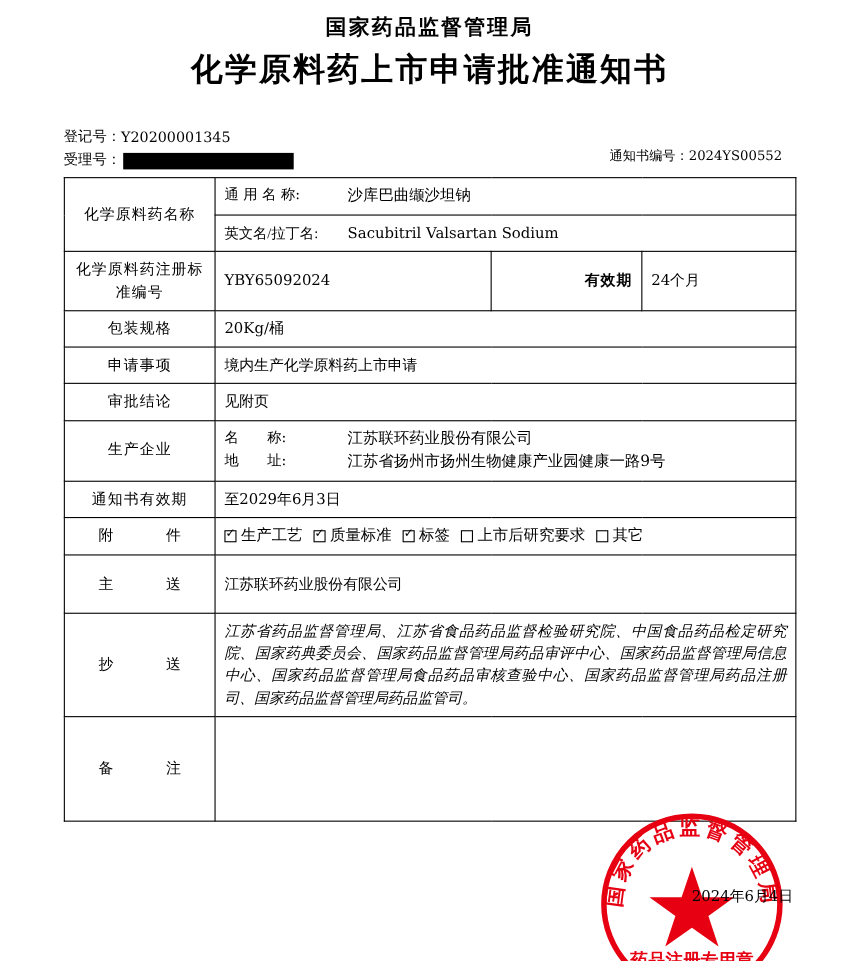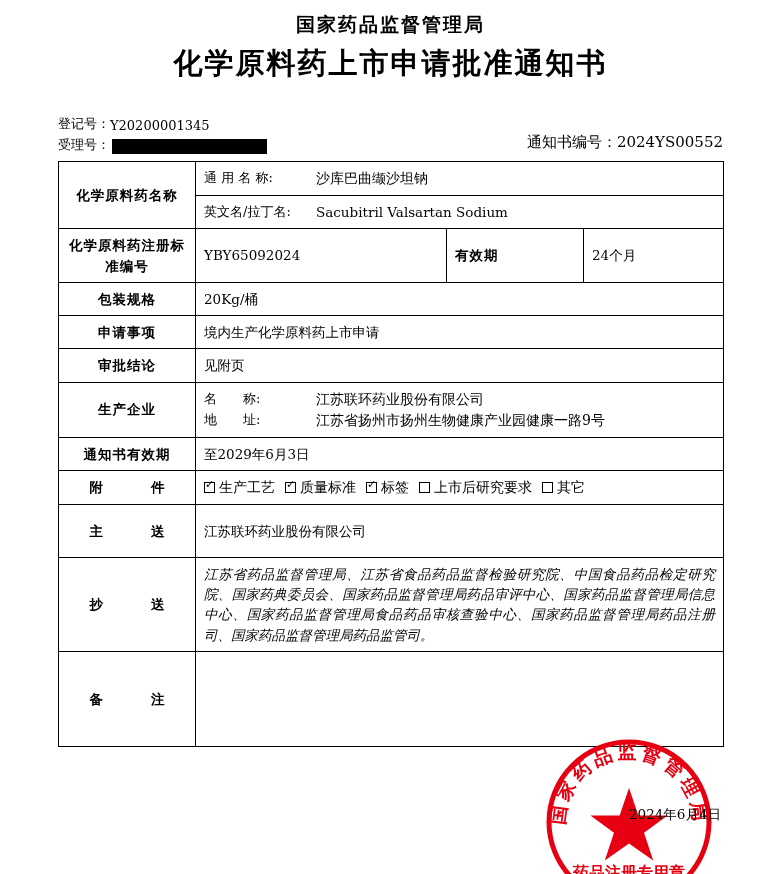--- a/index.html
+++ b/index.html
@@ -62,9 +62,9 @@
   }
   .notice-no {
     position: absolute;
-    right: 0;
+    right: 12px;
     top: 0;
-    font-size: 15px;
+    font-size: 12px;
     white-space: nowrap;
   }
   table.main {

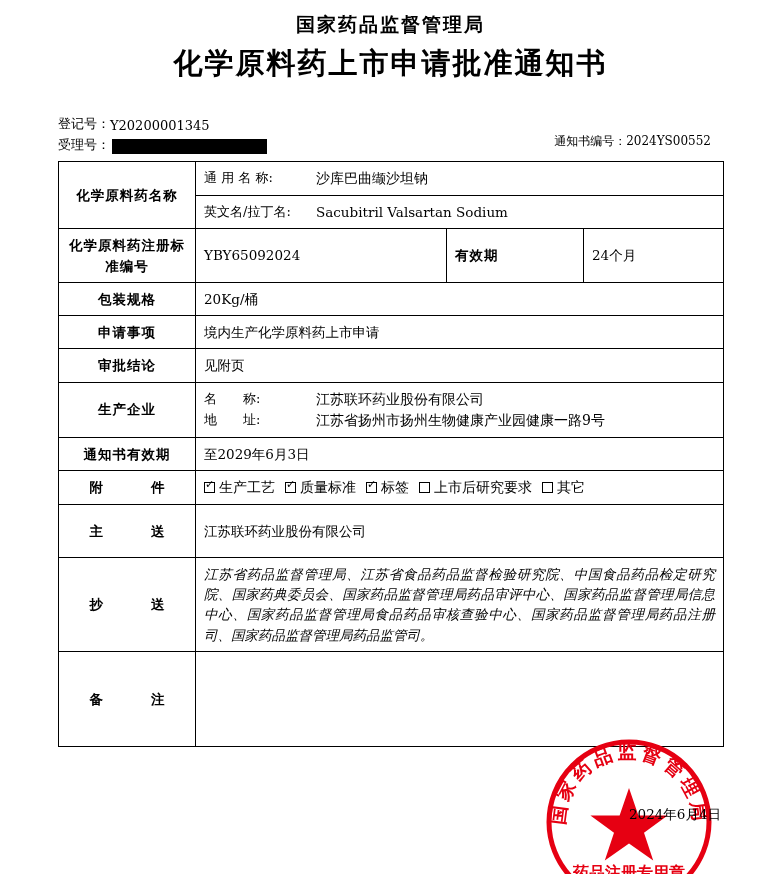--- a/index.html
+++ b/index.html
@@ -84,7 +84,7 @@
   td.label {
     width: 137px;
     text-align: center;
-    font-weight: bold;
+    font-weight: normal;
     font-size: 14.5px;
     letter-spacing: 1px;
   }

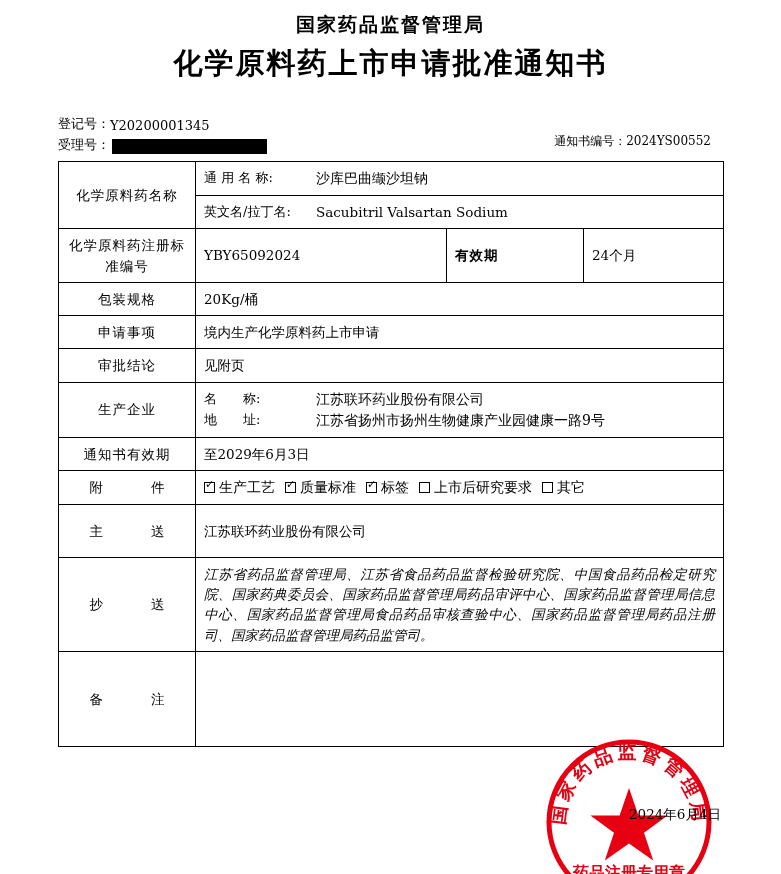--- a/index.html
+++ b/index.html
@@ -103,6 +103,7 @@
   }
   .sub-key.wide {
     width: 112px;
+    font-family: Liberation Serif, serif;
   }
   .sub-val {
     font-size: 14px;

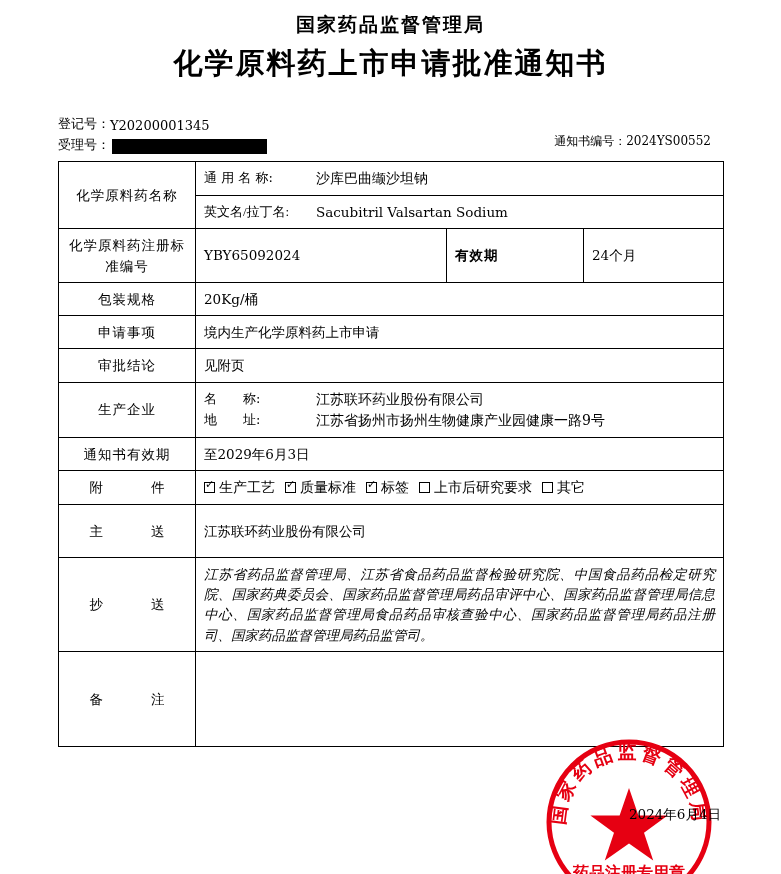--- a/index.html
+++ b/index.html
@@ -114,7 +114,7 @@
   }
   td.valid-label {
     width: 135px;
-    text-align: left;
+    text-align: right;
     font-weight: bold;
     font-size: 14.5px;
     letter-spacing: 1px;

